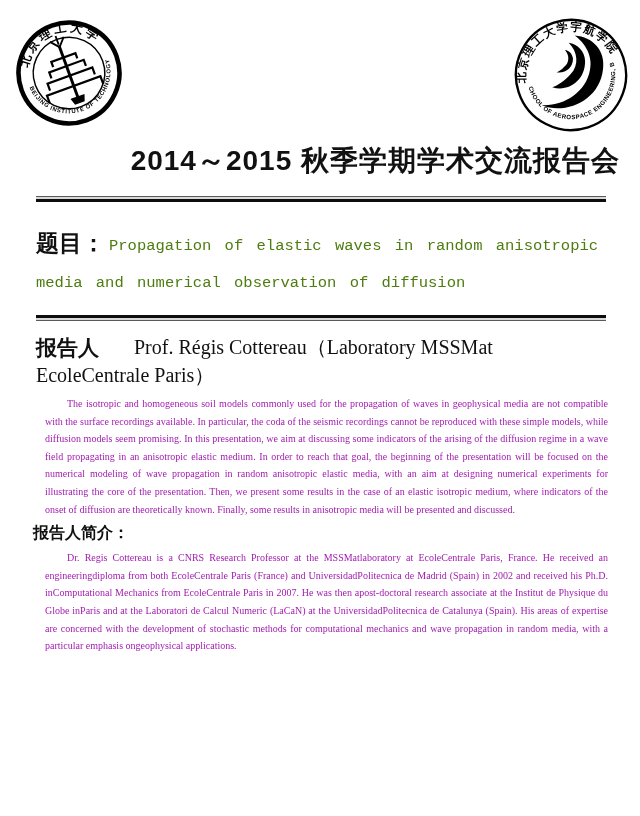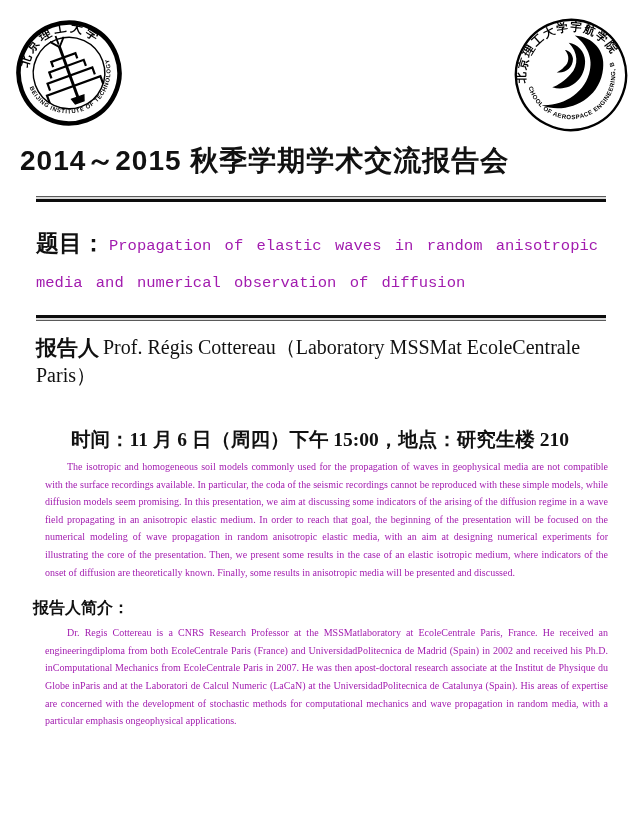--- a/index.html
+++ b/index.html
@@ -23,7 +23,7 @@
       font-family:"Liberation Serif", serif;white-space:nowrap;}
 
   
-  .event-title{margin:4px 20px 16px;text-align:left;
+  .event-title{margin:4px 20px 16px;text-align:right;
       font-family:"Liberation Sans", sans-serif;font-weight:700;
       font-size:28px;letter-spacing:1px;white-space:nowrap;}
 

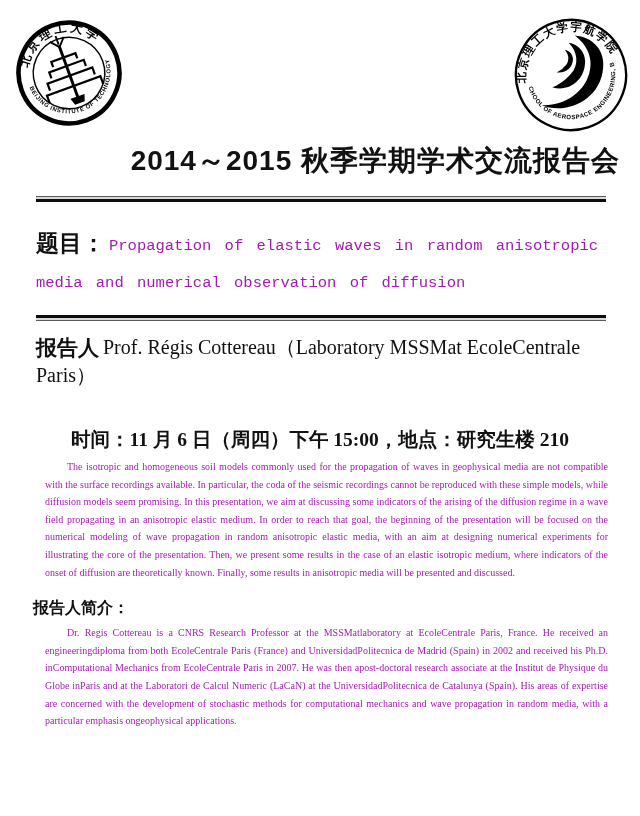--- a/index.html
+++ b/index.html
@@ -39,7 +39,7 @@
   .title-label{font-family:"Liberation Sans", sans-serif;font-weight:700;
       font-size:23px;vertical-align:-1px;margin-top:8px;}
   .title-text{font-family:"Liberation Mono", monospace;font-size:15.5px;
-      word-spacing:4px;color:#a21caf;}
+      word-spacing:4px;color:#4d7c0f;}
   .speaker-line{margin:13px 34px 0 36px;line-height:26px;}
   .speaker-label{font-family:"Liberation Sans", sans-serif;font-weight:700;
       font-size:21px;margin-right:0;vertical-align:-1px;}

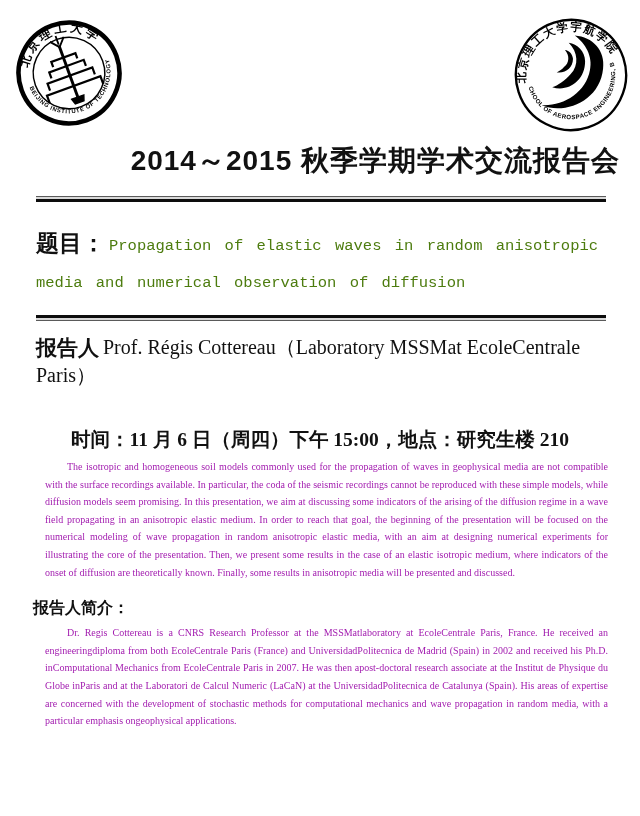--- a/index.html
+++ b/index.html
@@ -42,7 +42,7 @@
       word-spacing:4px;color:#4d7c0f;}
   .speaker-line{margin:13px 34px 0 36px;line-height:26px;}
   .speaker-label{font-family:"Liberation Sans", sans-serif;font-weight:700;
-      font-size:21px;margin-right:0;vertical-align:-1px;}
+      font-size:21px;margin-right:31px;vertical-align:-1px;}
   .speaker-text{font-family:"Liberation Serif", serif;font-size:20px;}
   .time-line{margin:36px 20px 0;text-align:center;font-weight:700;
       font-size:19.5px;font-family:"Liberation Serif", serif;white-space:nowrap;}

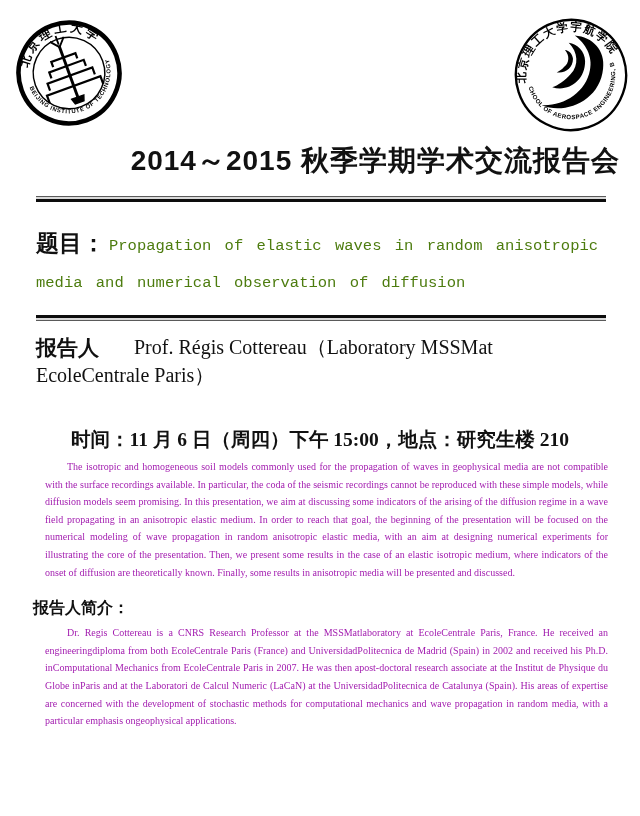--- a/index.html
+++ b/index.html
@@ -125,7 +125,6 @@
     <span class="speaker-text">Prof. Régis Cottereau（Laboratory MSSMat EcoleCentrale Paris）</span>
   </p>
 
-  <div class="time-line">时间：11 月 6 日（周四）下午 15:00，地点：研究生楼 210</div>
 
   <p class="body-para">The isotropic and homogeneous soil models commonly used for the propagation of waves in geophysical media are not compatible with the surface recordings available. In particular, the coda of the seismic recordings cannot be reproduced with these simple models, while diffusion models seem promising. In this presentation, we aim at discussing some indicators of the arising of the diffusion regime in a wave field propagating in an anisotropic elastic medium. In order to reach that goal, the beginning of the presentation will be focused on the numerical modeling of wave propagation in random anisotropic elastic media, with an aim at designing numerical experiments for illustrating the core of the presentation. Then, we present some results in the case of an elastic isotropic medium, where indicators of the onset of diffusion are theoretically known. Finally, some results in anisotropic media will be presented and discussed.</p>
 

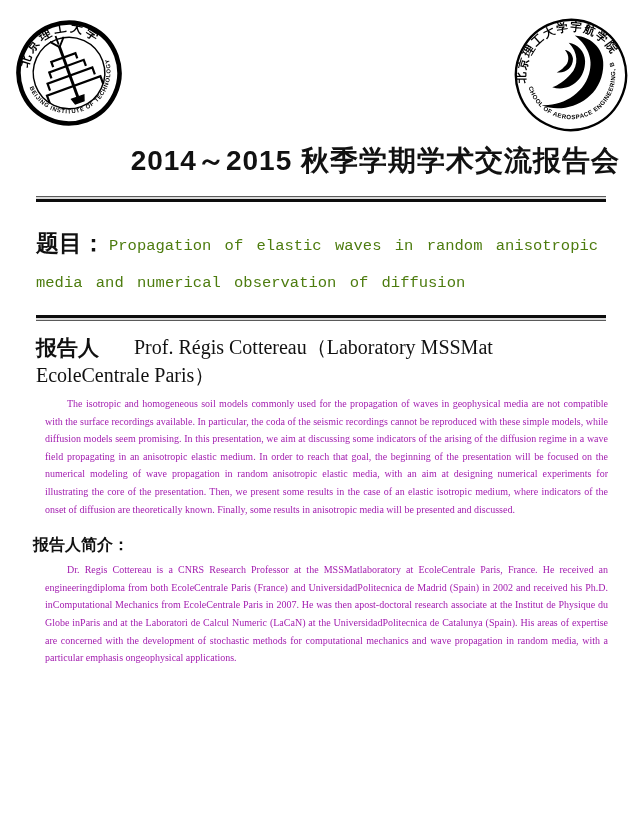--- a/index.html
+++ b/index.html
@@ -53,7 +53,7 @@
   .body-para{margin:5px 32px 0 45px;font-size:10px;line-height:17.6px;
       text-align:justify;text-indent:22px;color:#a21caf;
       font-family:"Liberation Serif", serif;}
-  .bio-label{margin-top:17px;}
+  .bio-label{margin-top:5px;}
 </style>
 </head>
 <body>

